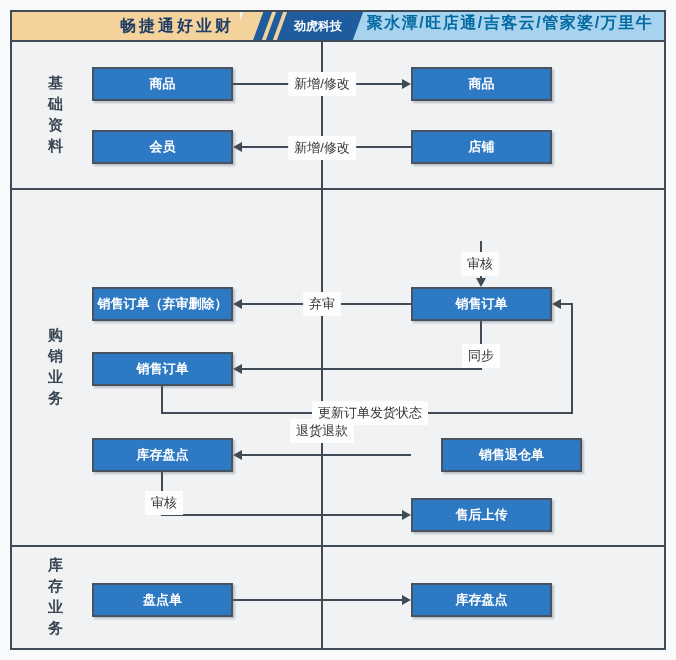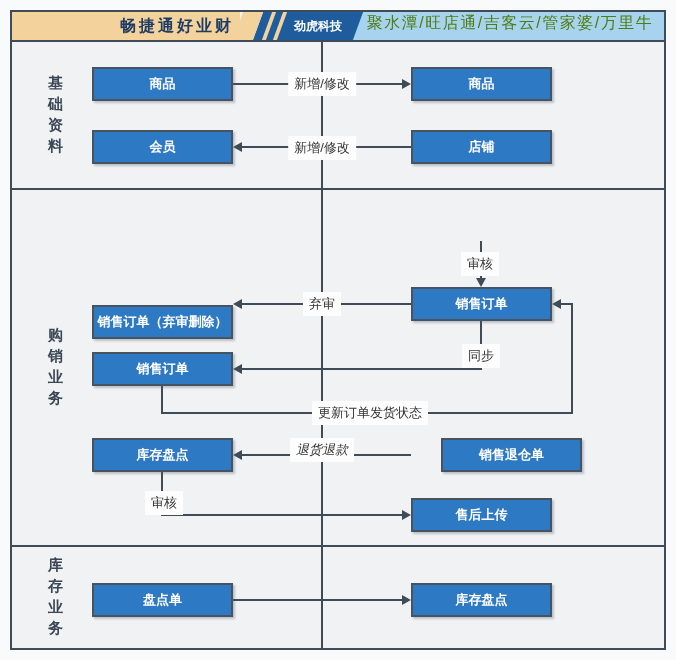--- a/index.html
+++ b/index.html
@@ -23,7 +23,7 @@
   .hdr-text-vendor{position:absolute;left:270px;top:0;width:72px;height:28px;display:flex;align-items:center;justify-content:center;
     font-size:12px;font-weight:bold;color:#fff;z-index:5;}
   .hdr-text-platforms{position:absolute;left:344px;top:0;width:308px;height:22px;display:flex;align-items:center;justify-content:center;
-    font-size:16px;font-weight:normal;letter-spacing:1.5px;color:#4d7c0f;z-index:5;white-space:nowrap;}
+    font-size:16px;font-weight:bold;letter-spacing:1.5px;color:#0369a1;z-index:5;white-space:nowrap;}
   
   .h-div{position:absolute;left:0;width:652px;height:2px;background:var(--line);z-index:6;}
   .v-div{position:absolute;left:309px;top:28px;width:2px;height:608px;background:var(--line);z-index:0;}

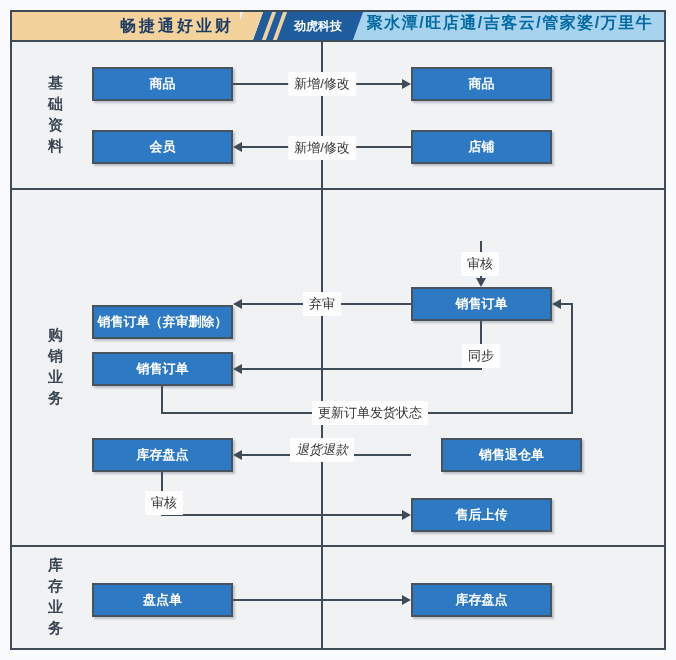--- a/index.html
+++ b/index.html
@@ -133,7 +133,7 @@
 
     <div class="node" style="left:80px;top:55px;">商品</div>
     <div class="node" style="left:80px;top:118px;">会员</div>
-    <div class="node" style="left:80px;top:293px;">销售订单（弃审删除）</div>
+    <div class="node" style="left:80px;top:275px;">销售订单（弃审删除）</div>
     <div class="node" style="left:80px;top:340px;">销售订单</div>
     <div class="node" style="left:80px;top:426px;">库存盘点</div>
     <div class="node" style="left:80px;top:571px;">盘点单</div>

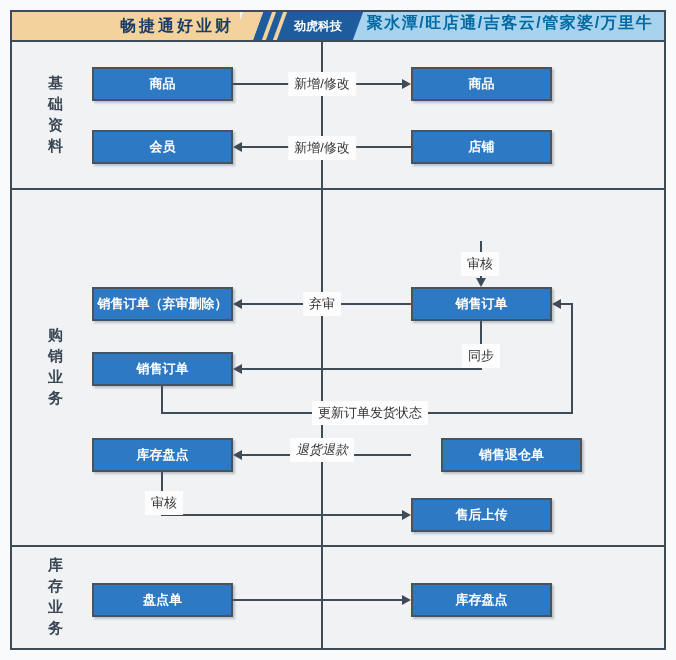--- a/index.html
+++ b/index.html
@@ -128,7 +128,7 @@
     <div class="edge-label" style="left:310px;top:292px;">弃审</div>
     <div class="edge-label" style="left:469px;top:344px;">同步</div>
     <div class="edge-label" style="left:358px;top:401px;">更新订单发货状态</div>
-    <div class="edge-label" style="left:310px;top:438px;font-style:italic;">退货退款</div>
+    <div class="edge-label" style="left:310px;top:419px;">退货退款</div>
     <div class="edge-label" style="left:152px;top:491px;">审核</div>
 
     <div class="node" style="left:80px;top:55px;">商品</div>

